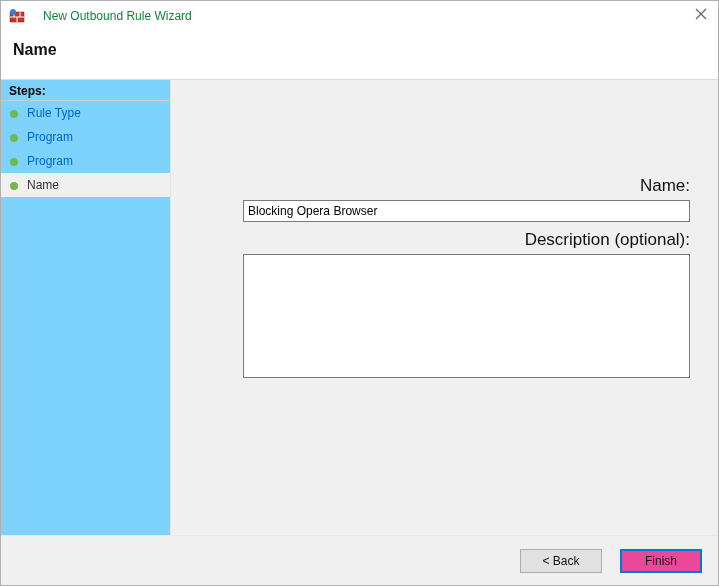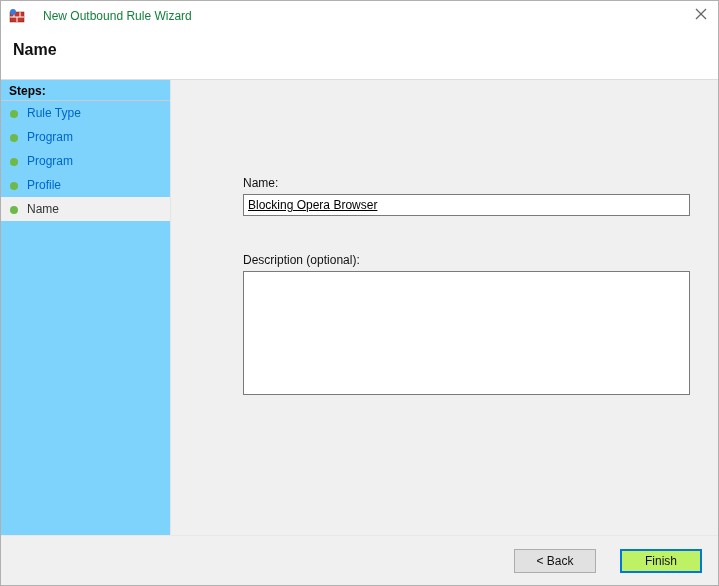--- a/index.html
+++ b/index.html
@@ -222,14 +222,6 @@
         <span>Program</span>
       </div>
 
-      <div class="step-item">
-        <span class="step-bullet done">
-          <svg viewBox="0 0 10 10">
-              <circle cx="5" cy="5" r="4"></circle>
-            </svg>
-        </span>
-        <span>Profile</span>
-      </div>
 
       <div class="step-item current">
         <span class="step-bullet now">

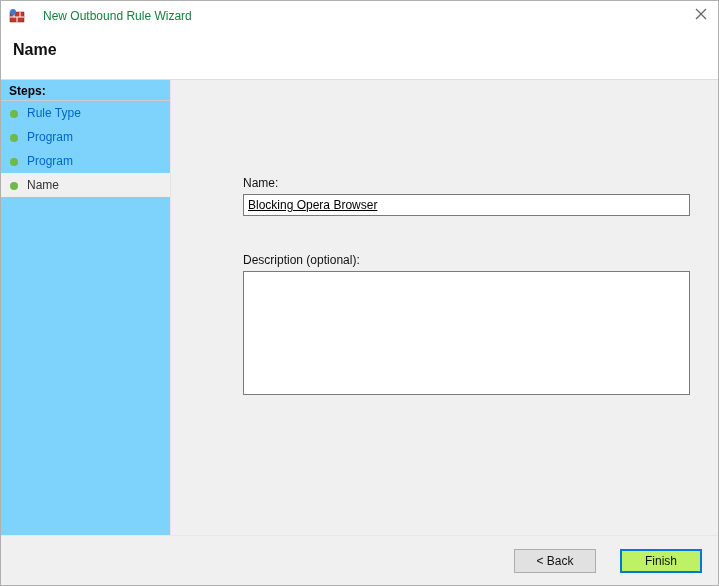--- a/index.html
+++ b/index.html
@@ -109,9 +109,10 @@
     right: 28px;
   }
   .form-label {
-    font-size: 12px;
+    font-size: 17px;
     color: #111;
     margin-bottom: 4px;
+    text-align: right;
   }
   .text-input {
     width: 100%;

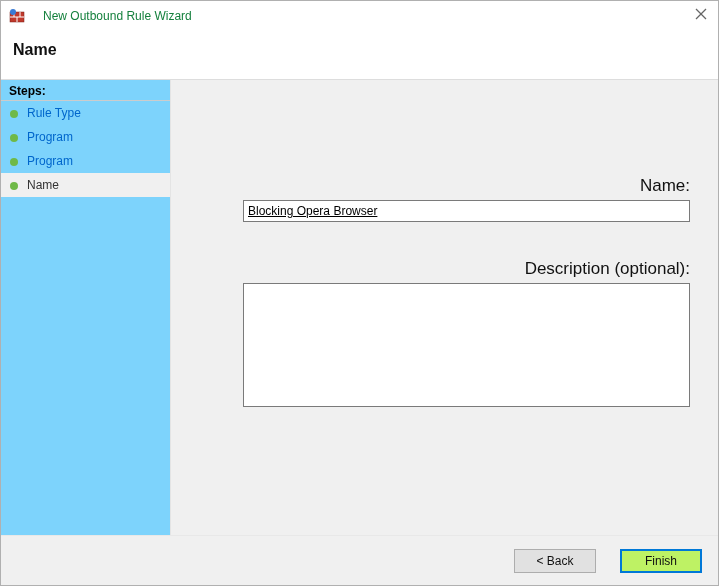--- a/index.html
+++ b/index.html
@@ -122,7 +122,6 @@
     font-size: 12px;
     padding: 2px 4px;
     outline: none;
-    text-decoration: underline;
   }
   .desc-section {
     margin-top: 37px;

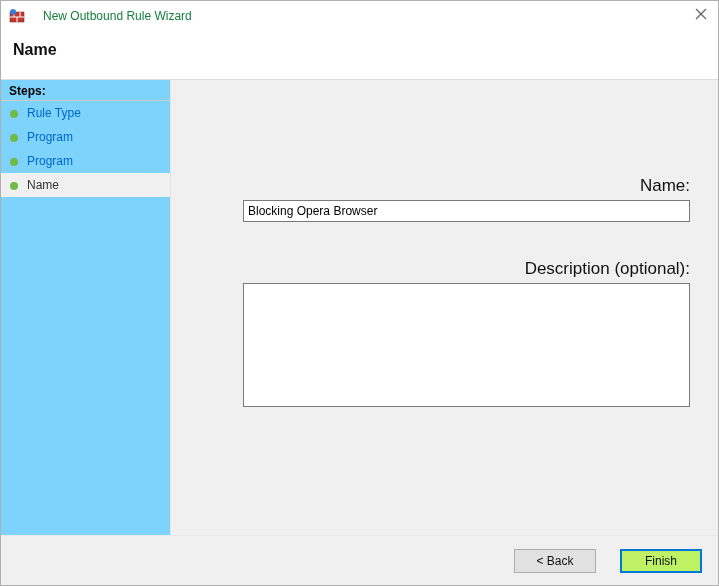--- a/index.html
+++ b/index.html
@@ -124,7 +124,7 @@
     outline: none;
   }
   .desc-section {
-    margin-top: 37px;
+    margin-top: 8px;
   }
   .textarea {
     width: 100%;

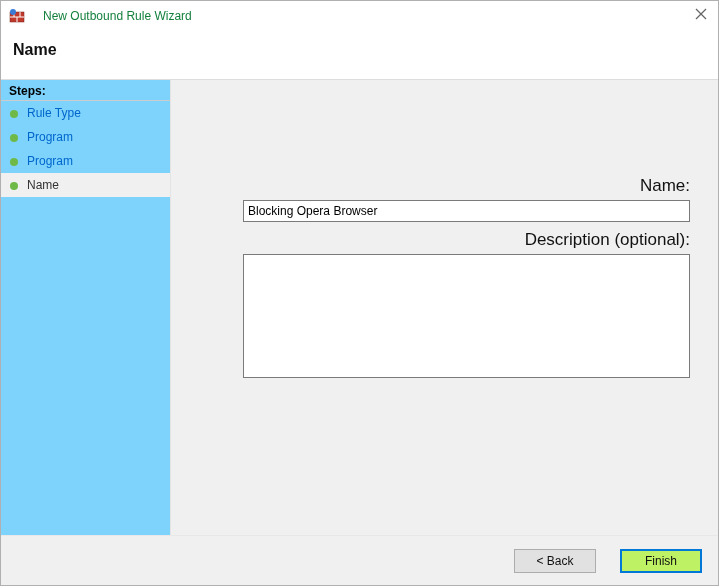--- a/index.html
+++ b/index.html
@@ -142,7 +142,7 @@
     display: flex;
     justify-content: flex-end;
     align-items: center;
-    gap: 24px;
+    gap: 18px;
     padding-right: 16px;
     border-top: 1px solid #e8e8e8;
   }

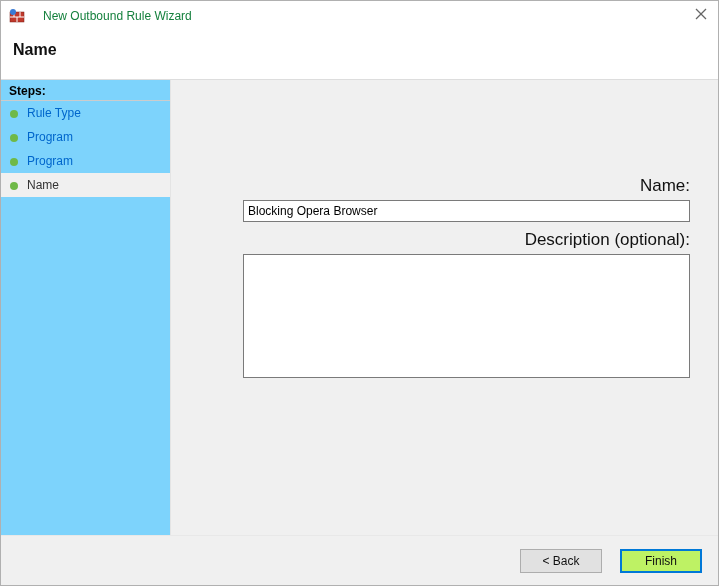--- a/index.html
+++ b/index.html
@@ -158,7 +158,7 @@
   }
   .btn.default {
     border: 2px solid #0078d7;
-    background: #bef264;
+    background: #ec4899;
   }
 </style>
 </head>

